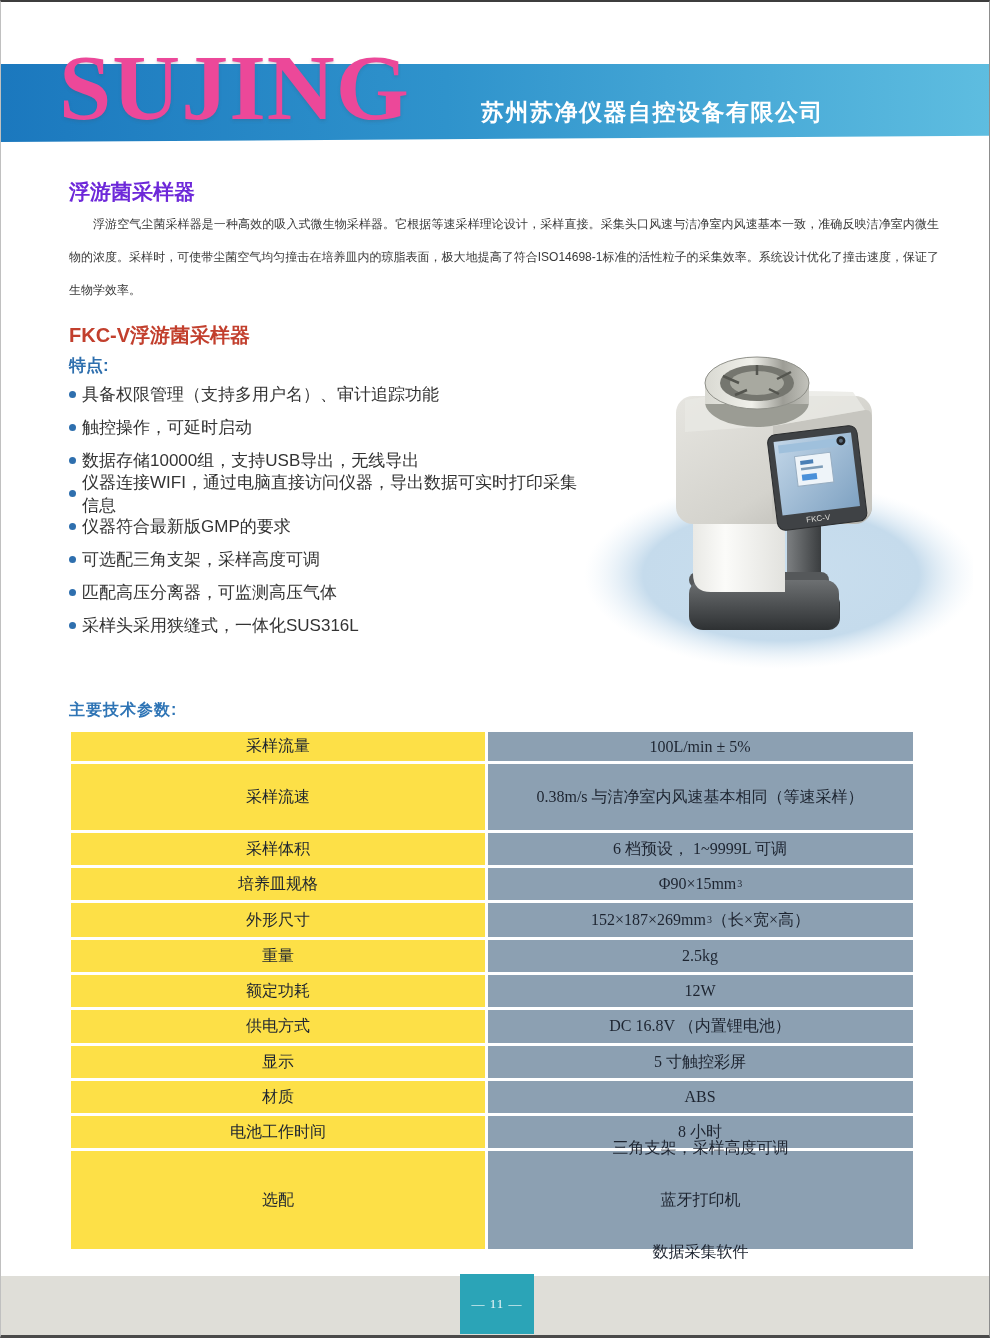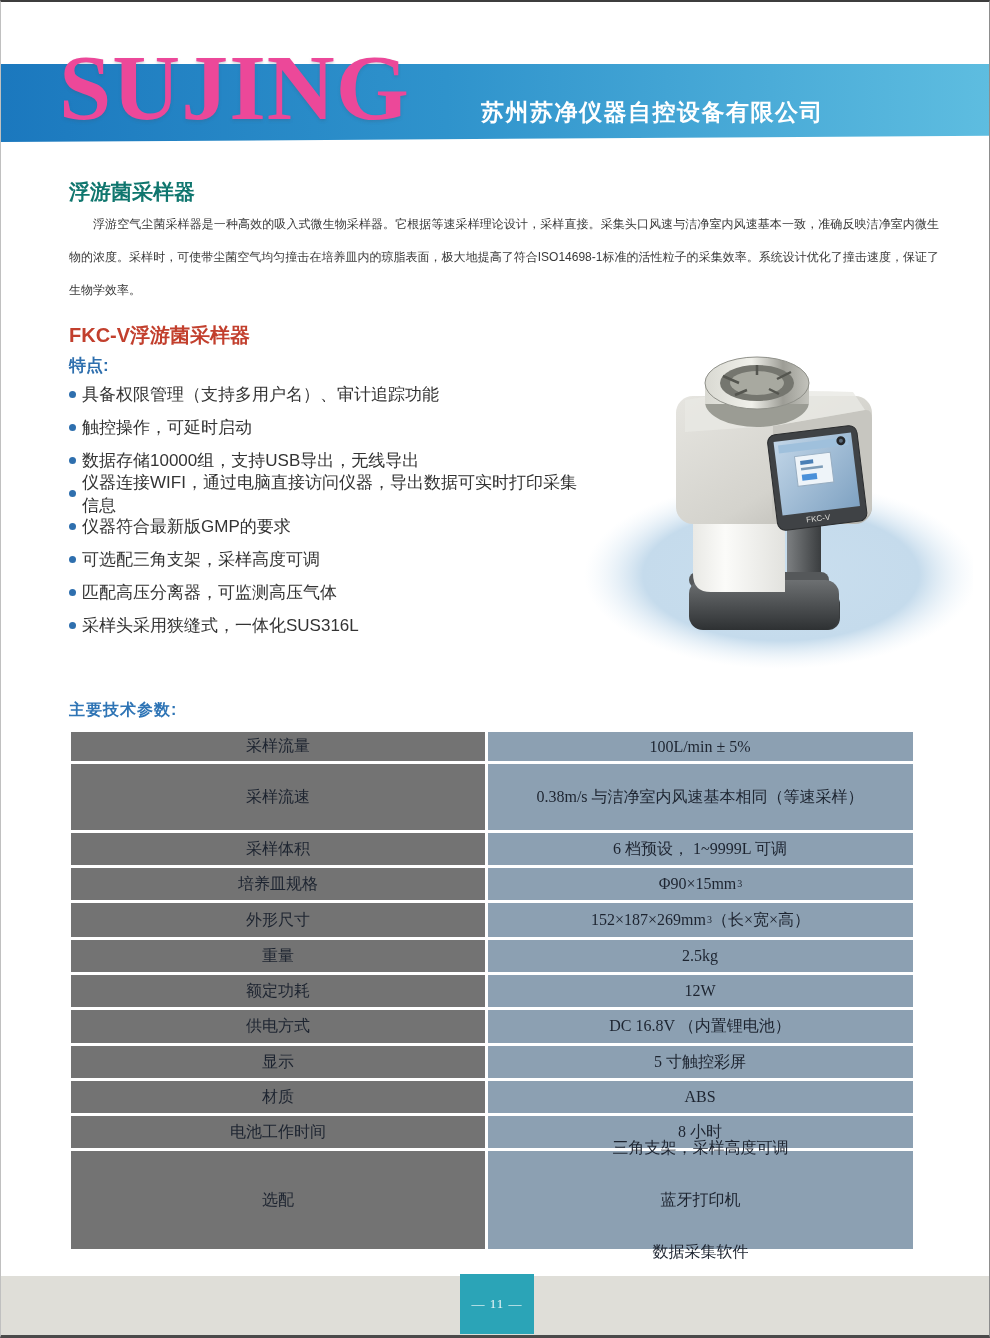--- a/index.html
+++ b/index.html
@@ -18,7 +18,7 @@
   .company{position:absolute;left:480px;top:95px;font-size:23px;font-weight:bold;color:#ffffff;letter-spacing:1.5px;}
 
   
-  .title-main{position:absolute;left:68px;top:176px;font-size:21px;font-weight:bold;color:#0f766e;}
+  .title-main{position:absolute;left:68px;top:176px;font-size:21px;font-weight:bold;color:#6d28d9;}
   .intro-p{position:absolute;left:68px;top:206px;width:870px;font-size:12px;line-height:33px;
            color:#383838;text-indent:2em;text-align:justify;}
 

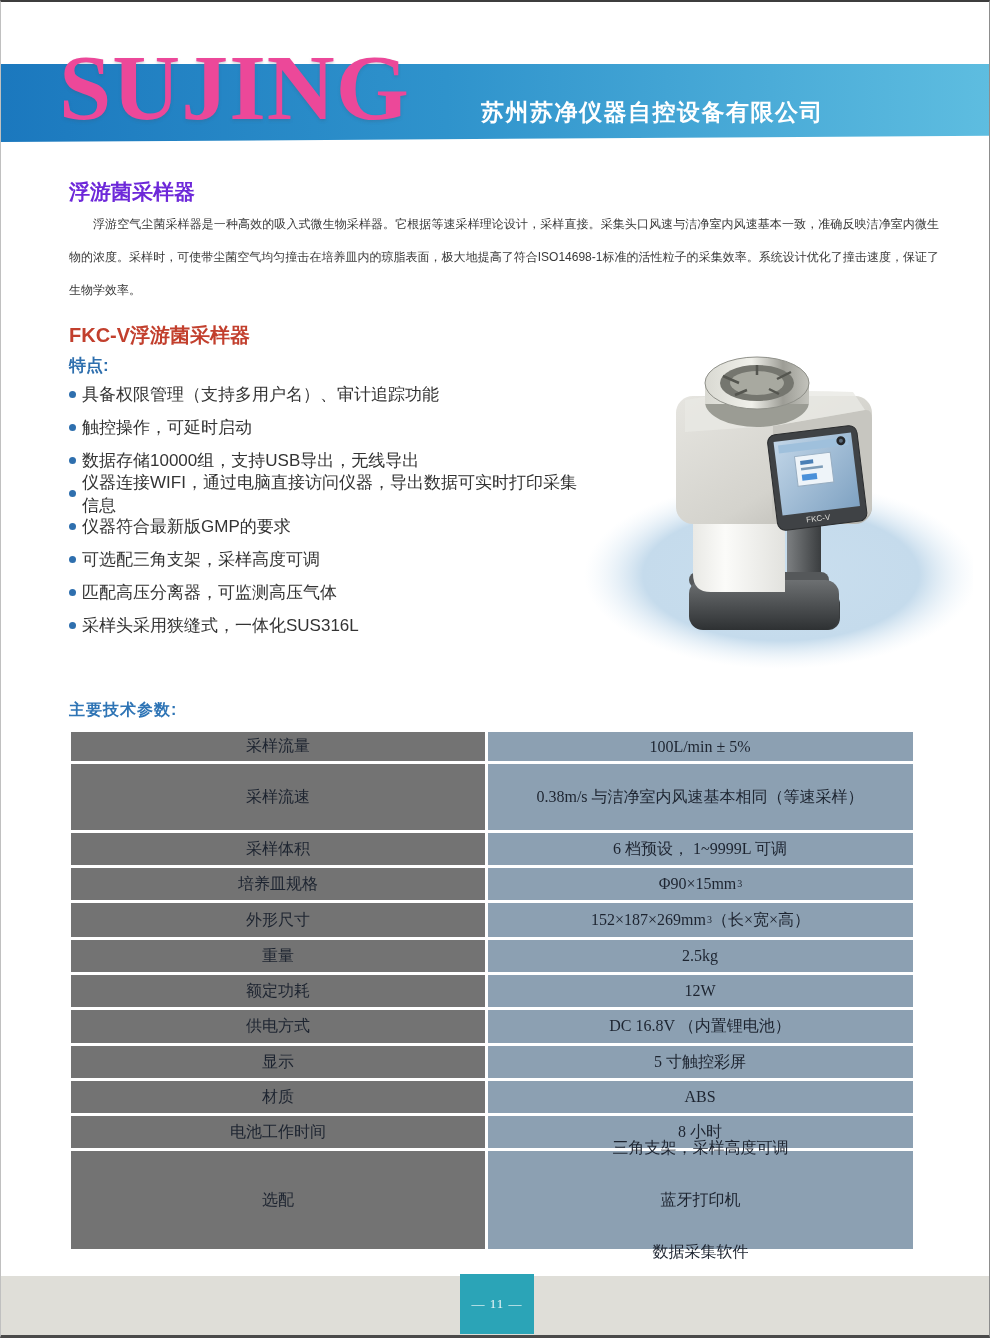--- a/index.html
+++ b/index.html
@@ -37,7 +37,7 @@
   .spec-row{display:flex;margin-bottom:3px;}
   .cell{display:flex;align-items:center;justify-content:center;
         font-family:"Liberation Serif","DejaVu Serif",serif;font-size:16px;color:#1d2430;text-align:center;}
-  .cell.label{width:414px;background:#737373;margin-right:3px;}
+  .cell.label{width:414px;background:#fde047;margin-right:3px;}
   .cell.value{flex:1;background:#8ca0b2;}
   .cell sup{font-size:10px;line-height:0;margin-left:1px;}
   .cell.multiline{flex-direction:column;justify-content:center;gap:20px;}

